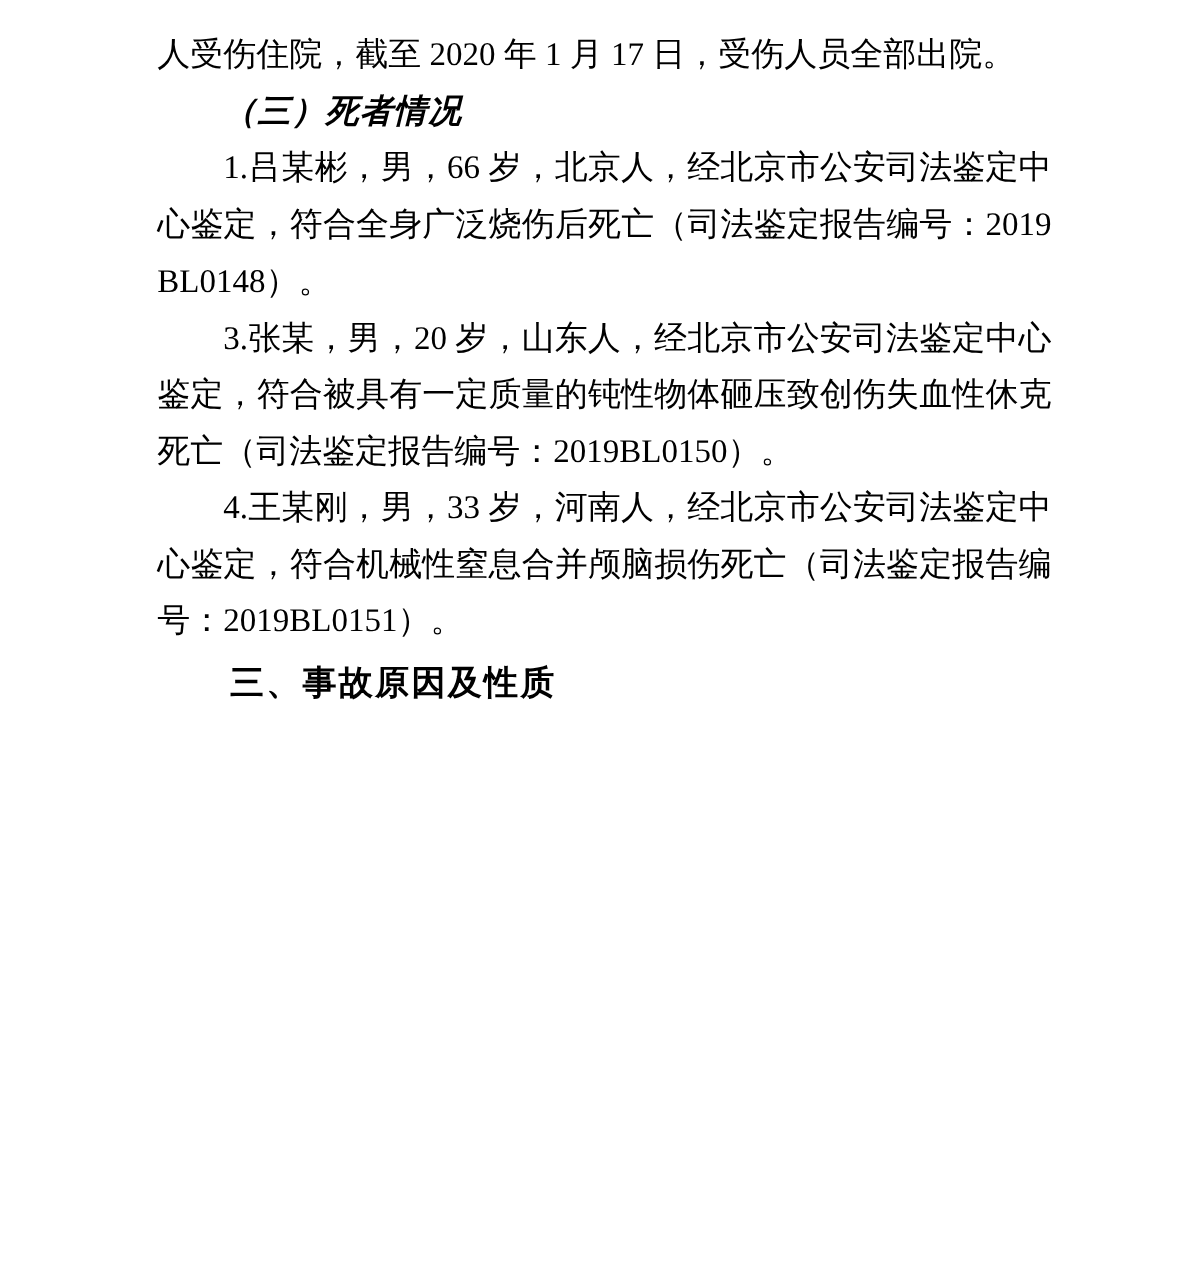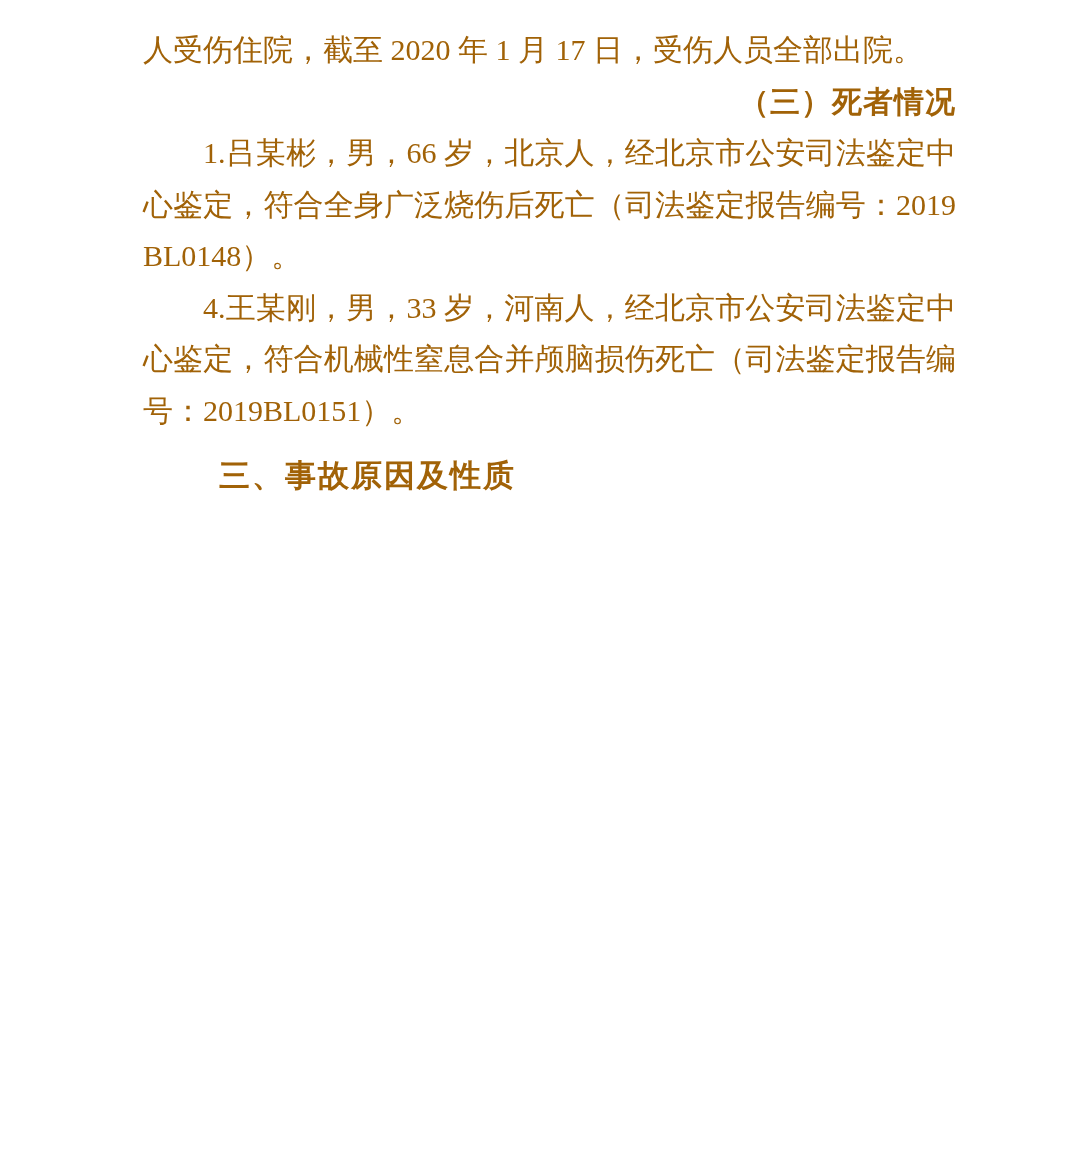--- a/index.html
+++ b/index.html
@@ -18,7 +18,7 @@
     font-family: "Liberation Serif", "DejaVu Serif", serif;
     font-size: 30px;
     line-height: 51.5px;
-    color: #a16207;
+    color: #000000;
   }
   .para {
     margin: 0;

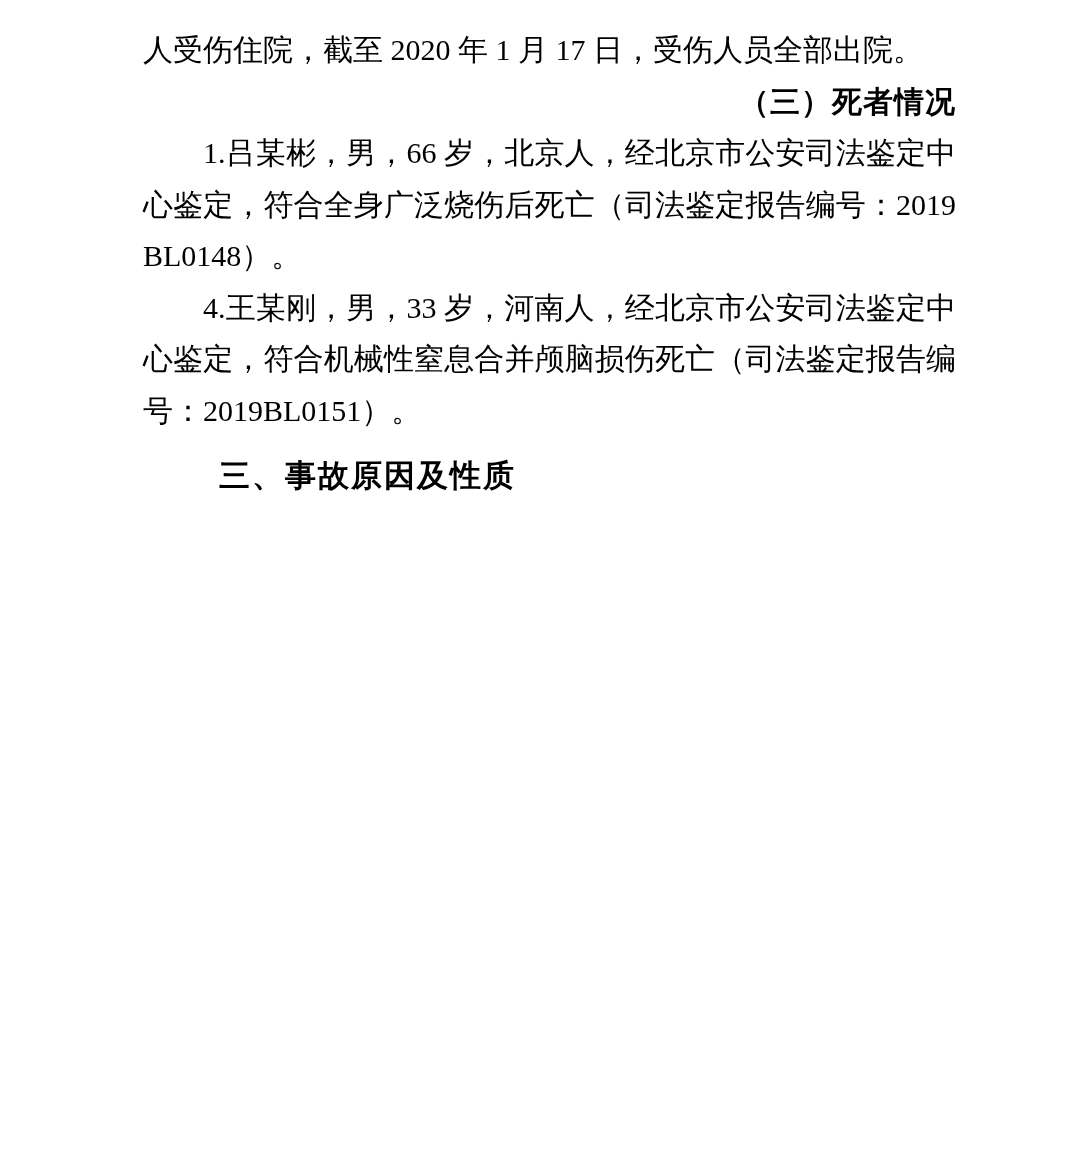--- a/index.html
+++ b/index.html
@@ -37,9 +37,9 @@
     font-size: 30px;
     line-height: 51.5px;
     font-weight: 600;
+    font-style: italic;
     text-indent: 2em;
     letter-spacing: 1px;
-    text-align: right;
   }
   .heading-hei {
     margin: 14px;

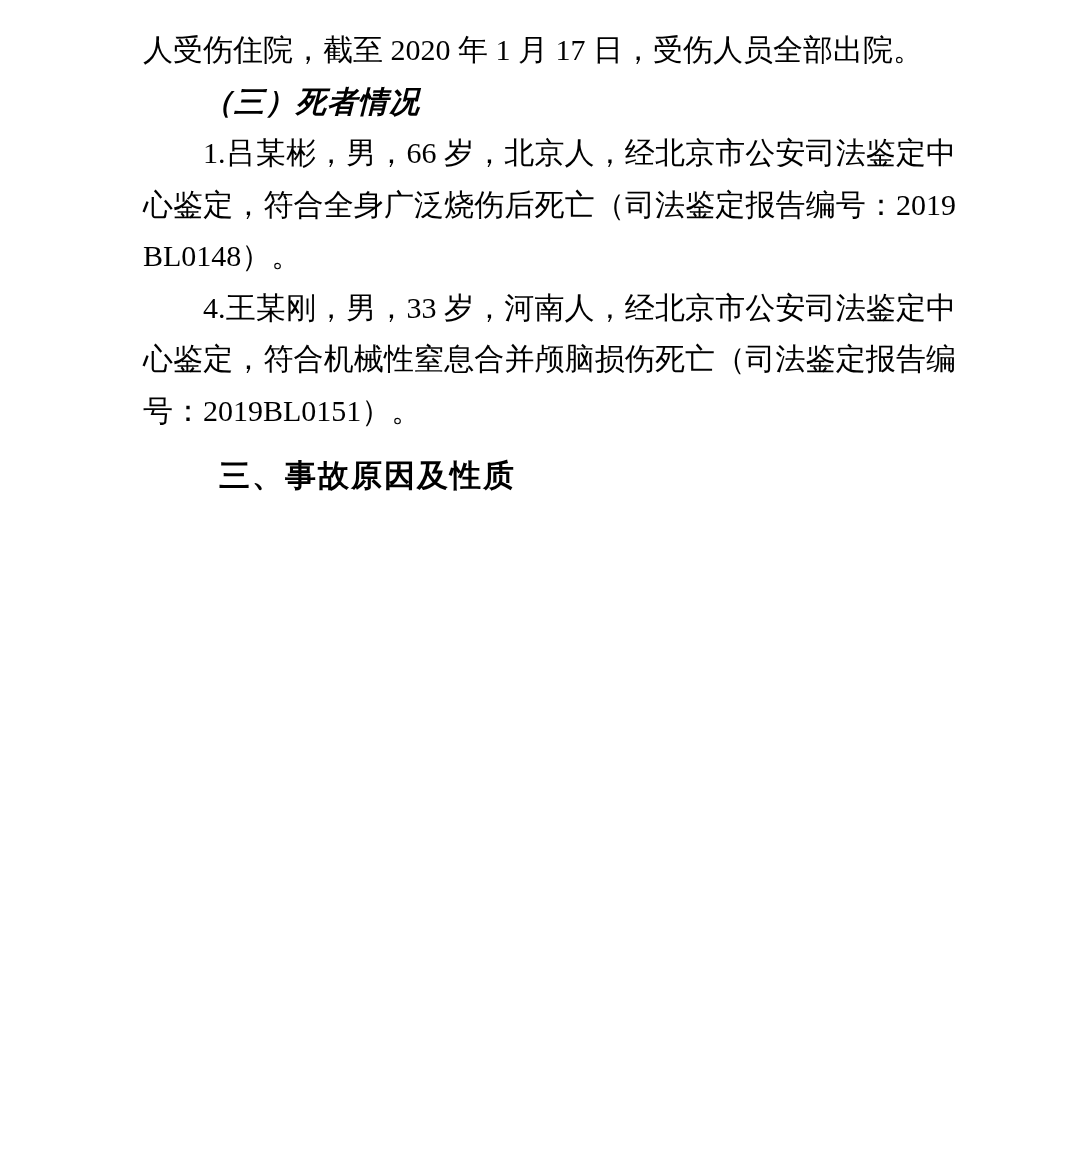--- a/index.html
+++ b/index.html
@@ -64,6 +64,7 @@
   <p class="para indent">1.吕某彬，男，66 岁，北京人，经北京市公安司法鉴定中心鉴定，符合全身广泛烧伤后死亡（司法鉴定报告编号：2019BL0148）。</p>
 
 
+  <p class="para indent">3.张某，男，20 岁，山东人，经北京市公安司法鉴定中心鉴定，符合被具有一定质量的钝性物体砸压致创伤失血性休克死亡（司法鉴定报告编号：2019BL0150）。</p>
 
   <p class="para indent">4.王某刚，男，33 岁，河南人，经北京市公安司法鉴定中心鉴定，符合机械性窒息合并颅脑损伤死亡（司法鉴定报告编号：2019BL0151）。</p>
 

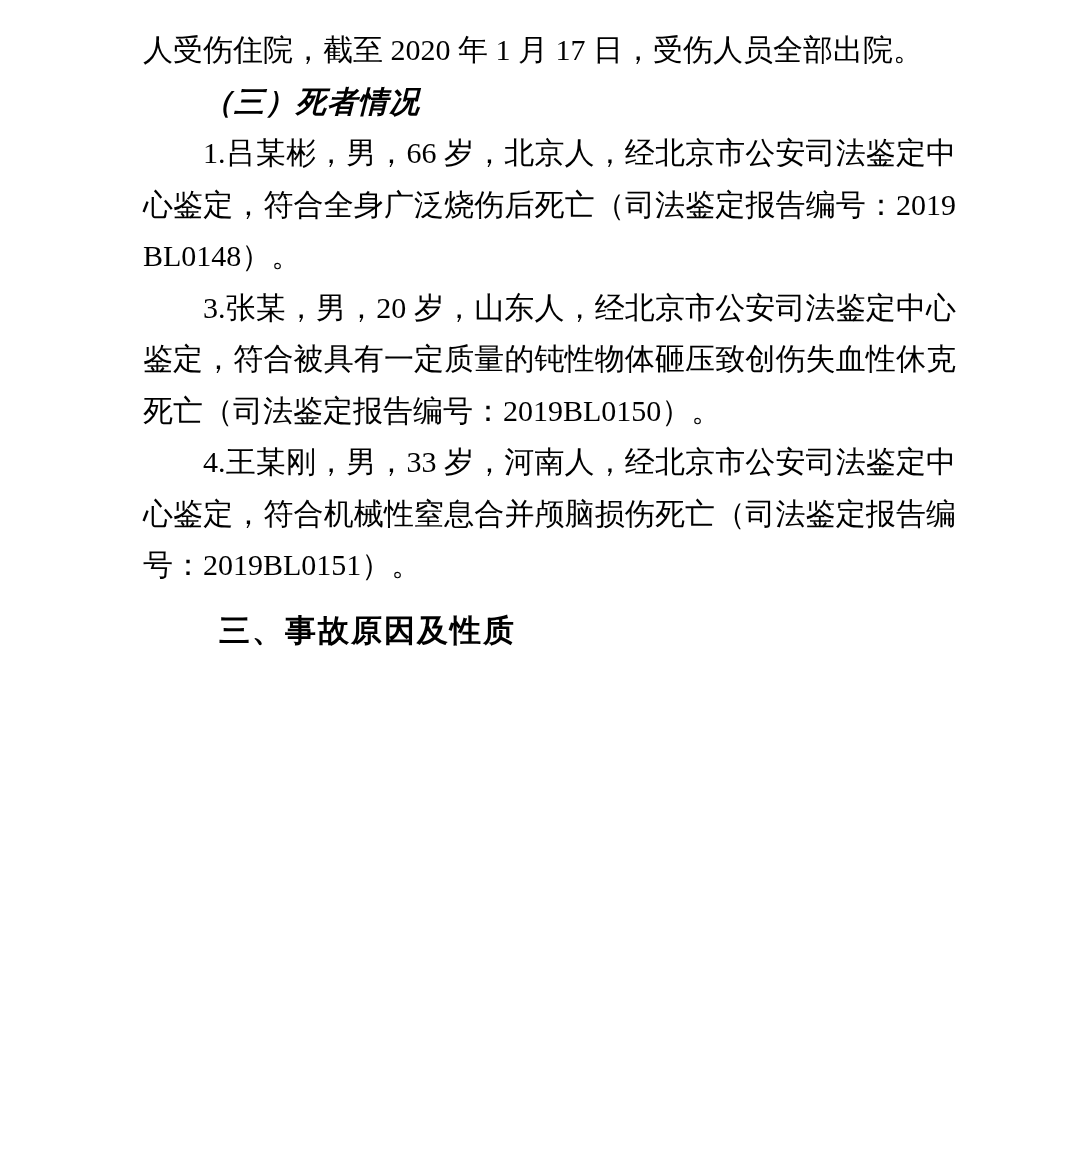--- a/index.html
+++ b/index.html
@@ -42,7 +42,7 @@
     letter-spacing: 1px;
   }
   .heading-hei {
-    margin: 14px;
+    margin: 4px;
     font-family: "Liberation Sans", "DejaVu Sans", sans-serif;
     font-size: 31px;
     line-height: 52px;

